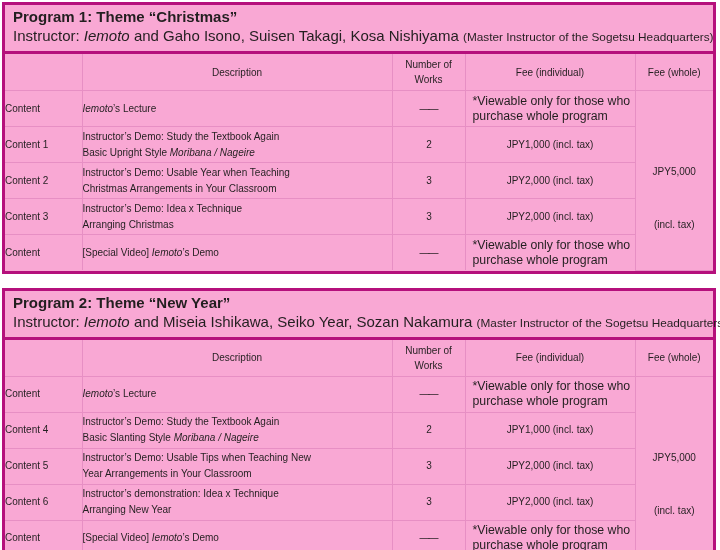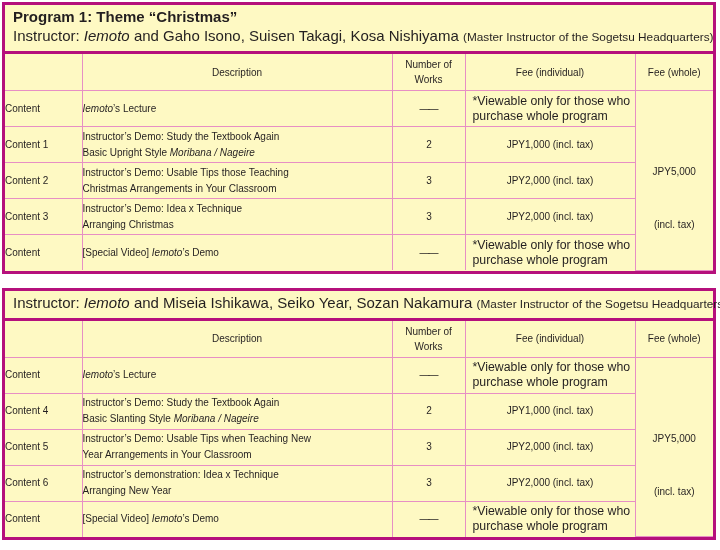--- a/index.html
+++ b/index.html
@@ -17,7 +17,7 @@
     width: 714px;
     margin-left: 2px;
     border: 3px solid #b5107c;
-    background: #fef9c3;
+    background: #f9a8d4;
   }
   .block.first { margin-top: 2px; }
   .block.second { margin-top: 14px; }

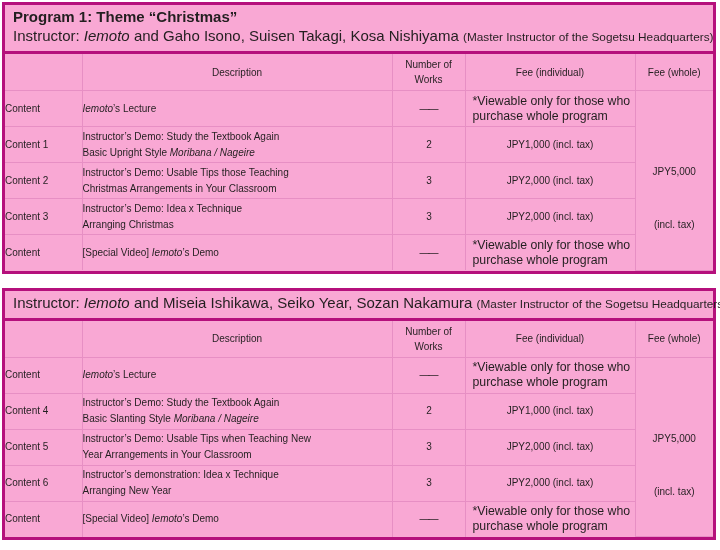--- a/index.html
+++ b/index.html
@@ -141,7 +141,7 @@
       <tr>
         <td class="lab">Content 2</td>
         <td class="desc">
-            <span class="ln"><span>Instructor’s Demo: Usable Tips those Teaching</span></span>
+            <span class="ln"><span>Instructor’s Demo: Usable Year when Teaching</span></span>
             <span class="ln"><span>Christmas Arrangements in Your Classroom</span></span>
           </td>
         <td class="wrk">3</td>

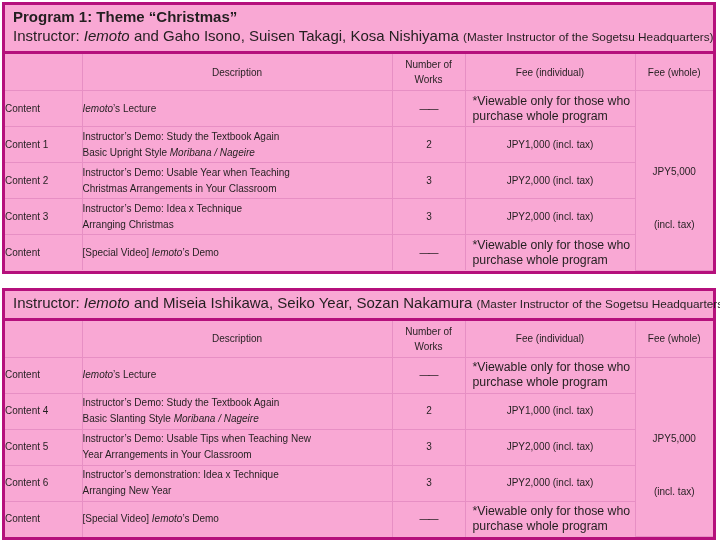--- a/index.html
+++ b/index.html
@@ -177,6 +177,7 @@
 
 <div class="block second">
   <div class="titlebox">
+    <div class="ptitle">Program 2: Theme “New Year”</div>
     <div class="pinstr">
         <span class="ln"><span>Instructor: </span><i>Iemoto</i><span> and Miseia Ishikawa, Seiko Year, Sozan Nakamura </span><span class="sm">(Master Instructor of the Sogetsu Headquarters)</span></span>
       </div>

